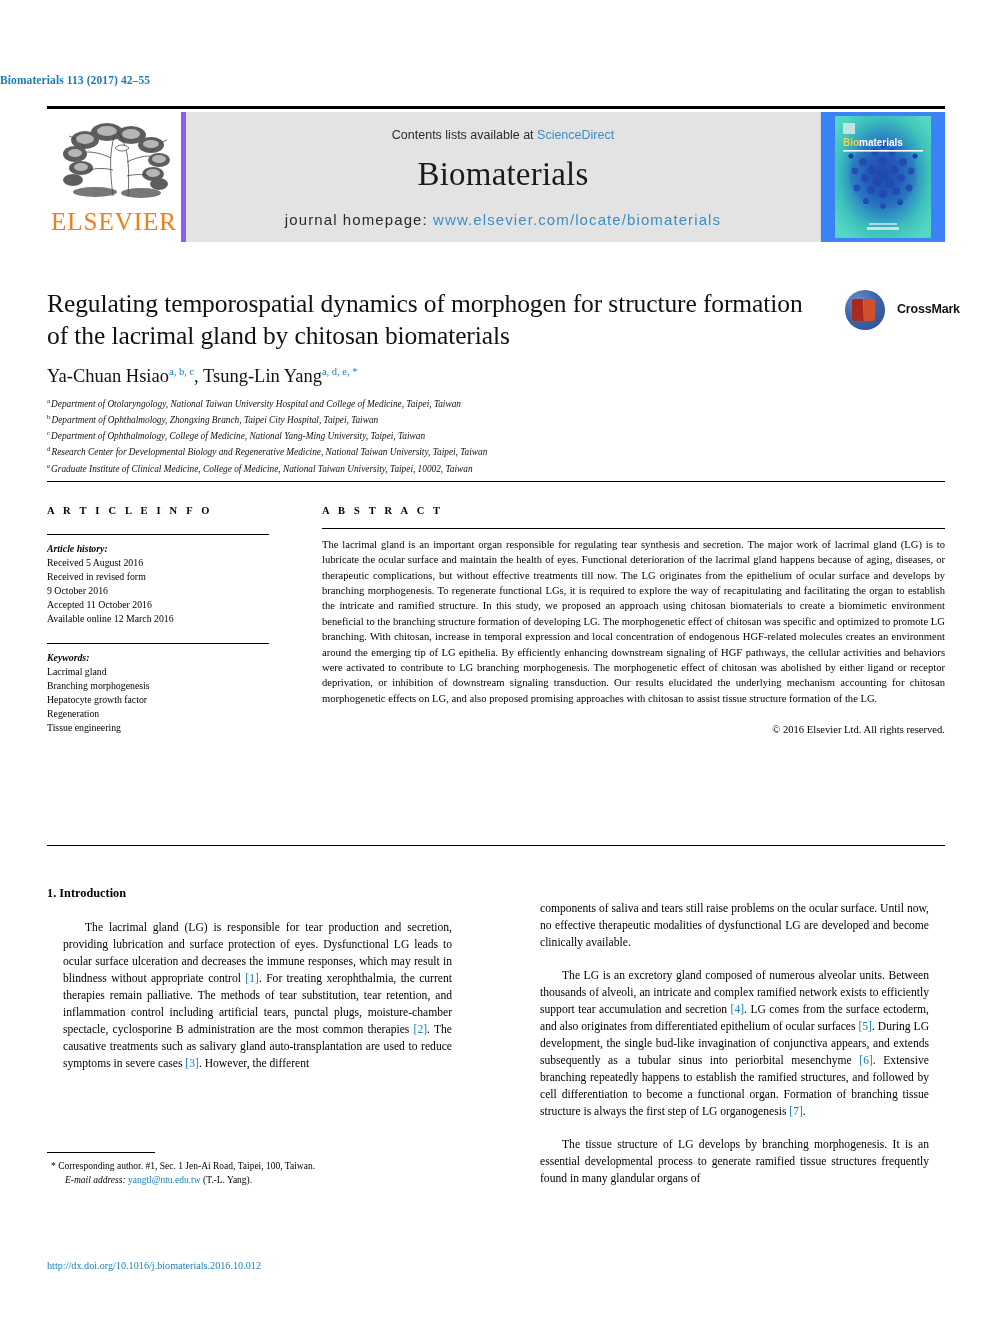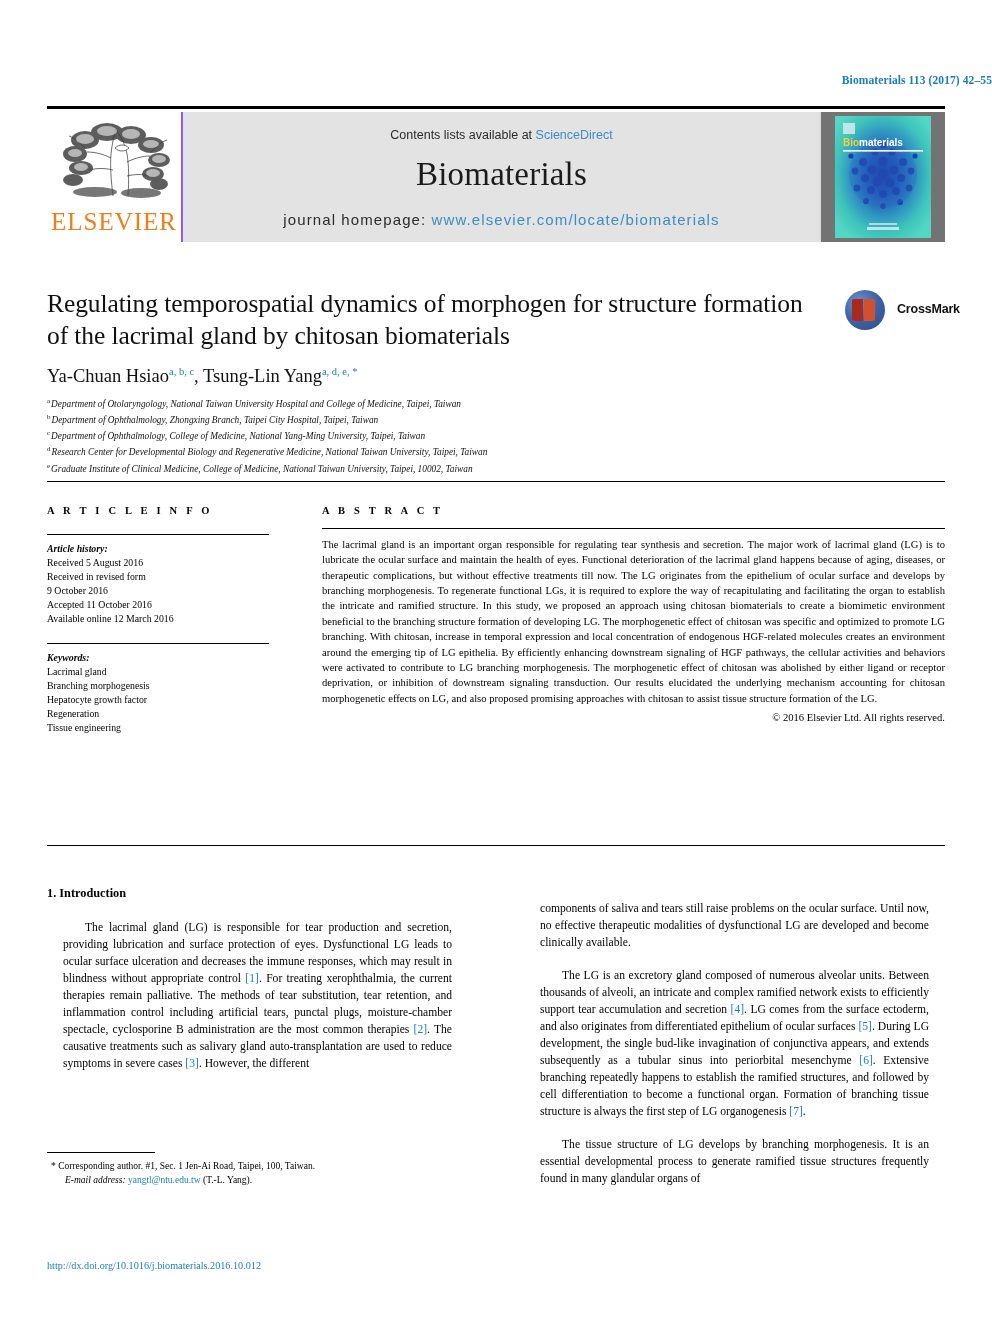--- a/index.html
+++ b/index.html
@@ -28,7 +28,7 @@
     top: 74px;
     left: 0;
     width: 992px;
-    text-align: right;
+    text-align: left;
     font-size: 11.5px;
     font-weight: bold;
     color: #1a7db6;

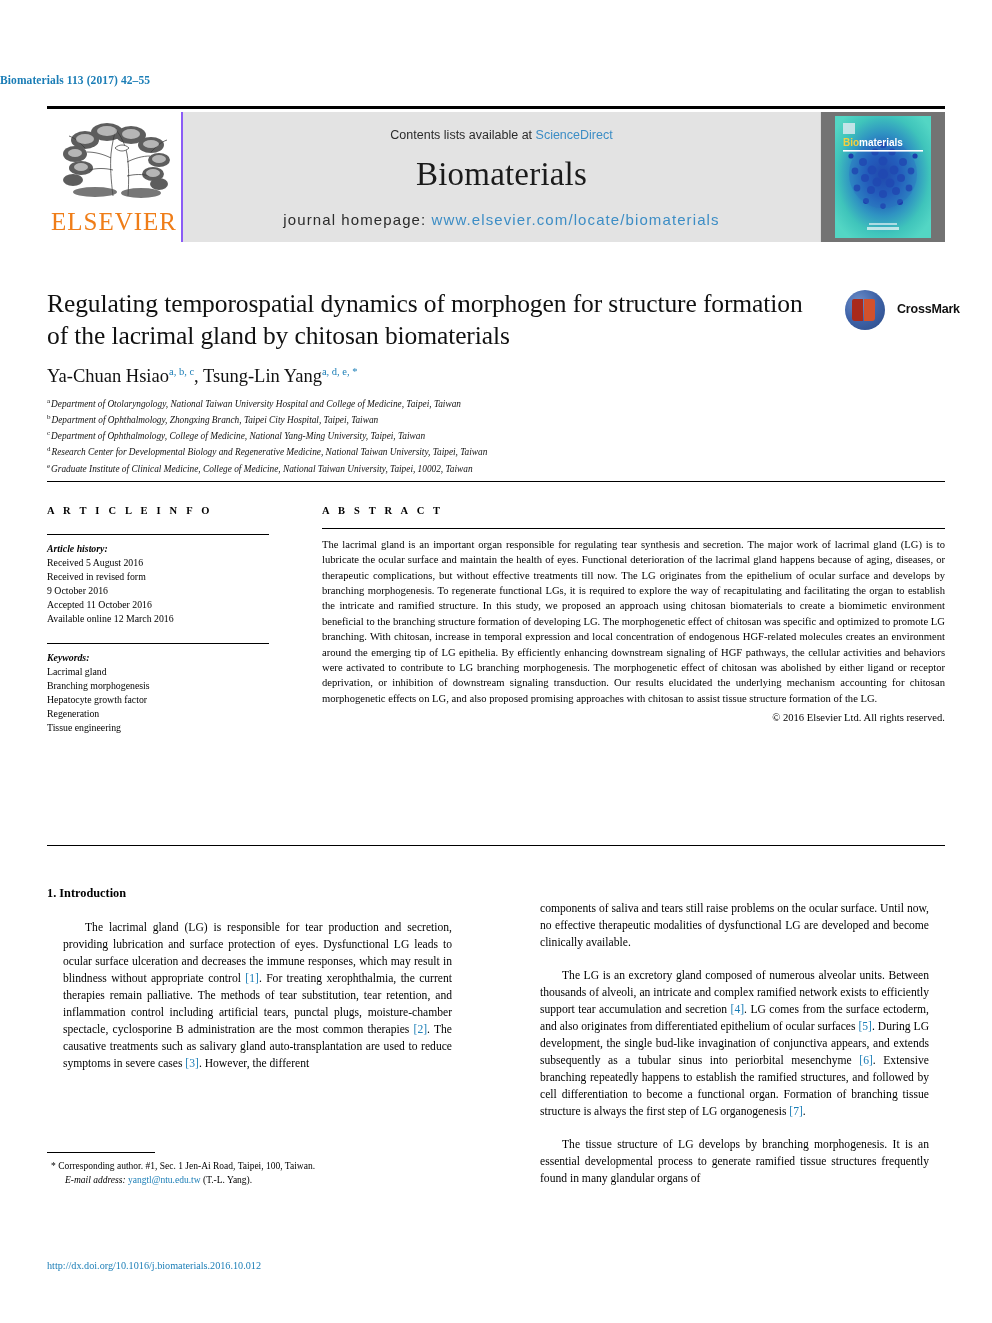--- a/index.html
+++ b/index.html
@@ -116,7 +116,7 @@
   .cover-block {
     width: 124px;
     flex: 0 0 124px;
-    background: #737373;
+    background: #3b82f6;
     position: relative;
     border-left: 1px solid #d9d9d9;
     display: flex;

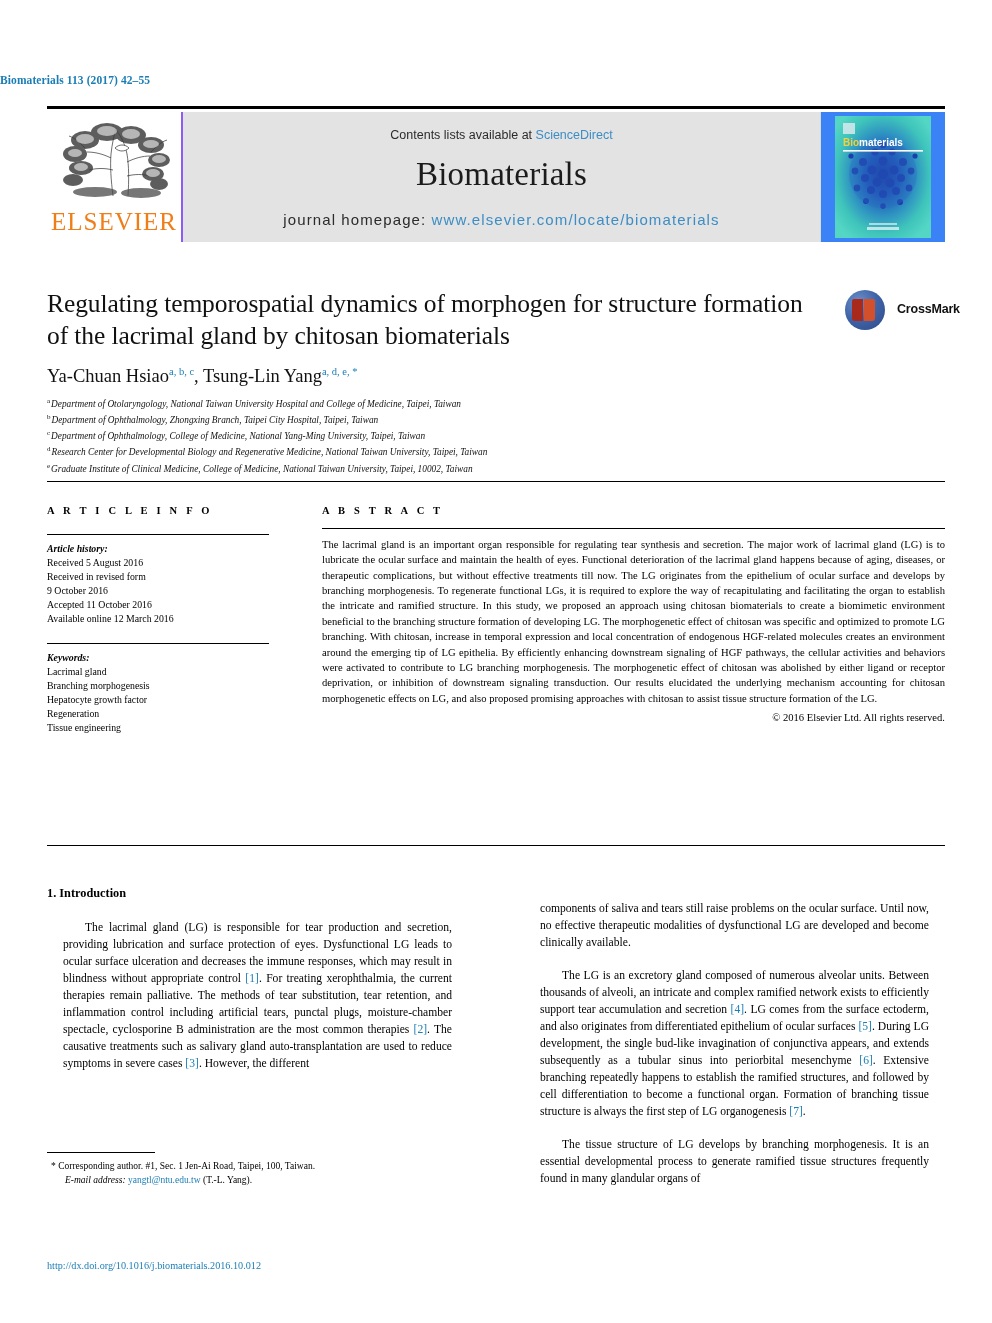--- a/index.html
+++ b/index.html
@@ -60,7 +60,7 @@
     flex: 0 0 134px;
     background: #ffffff;
     position: relative;
-    border-right: 2px solid #8b5cf6;
+    border-right: 5px solid #8b5cf6;
   }
   .elsevier-tree {
     position: absolute;

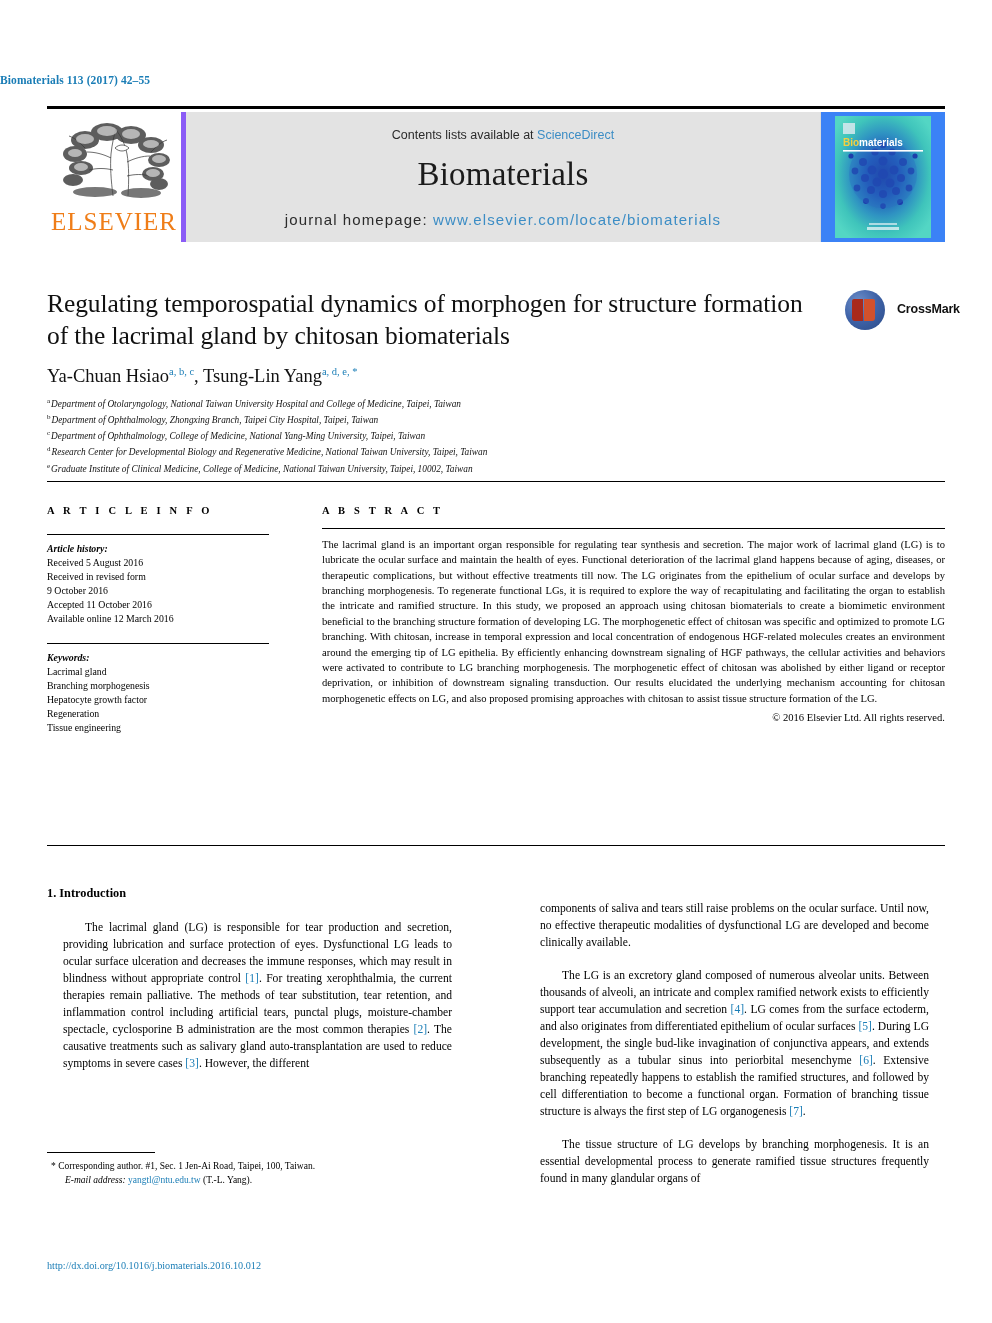--- a/index.html
+++ b/index.html
@@ -253,7 +253,7 @@
   }
   .copyright {
     text-align: right;
-    margin-top: 4px;
+    margin-top: 16px;
     font-size: 10.6px;
   }
 

